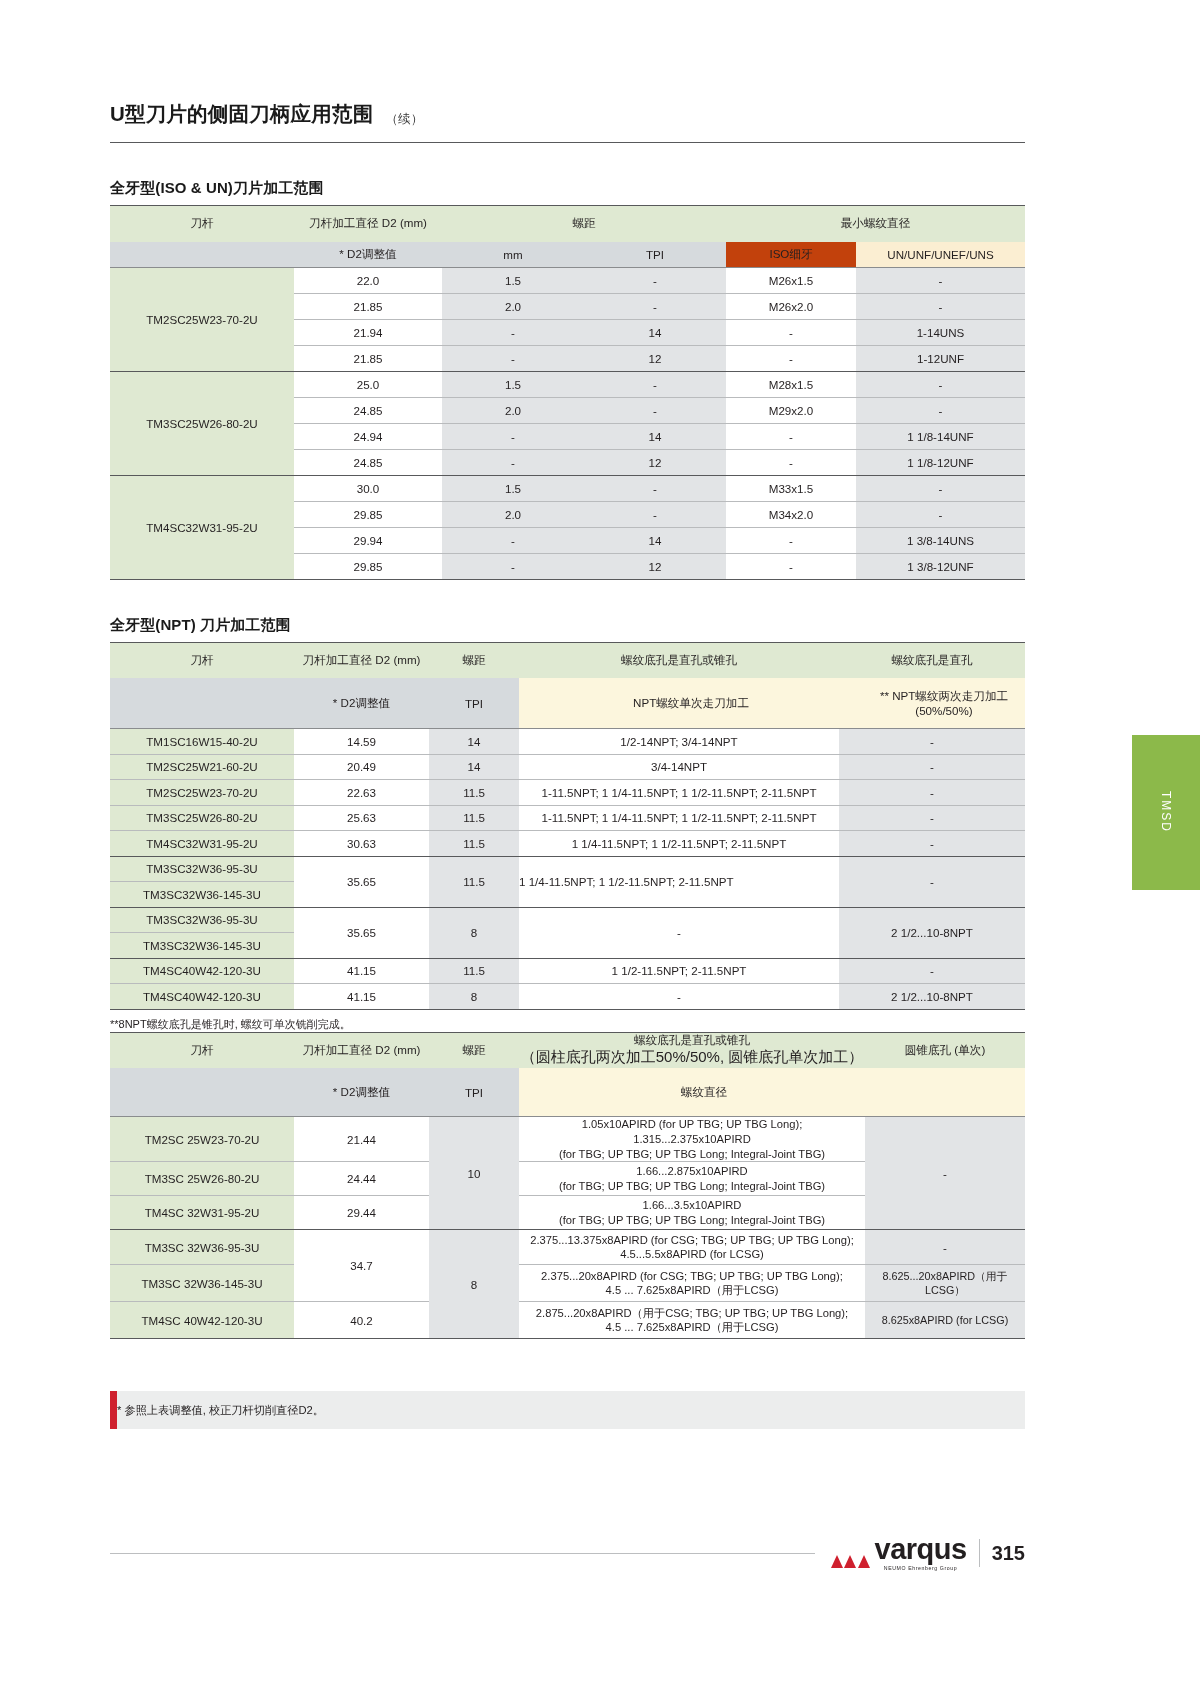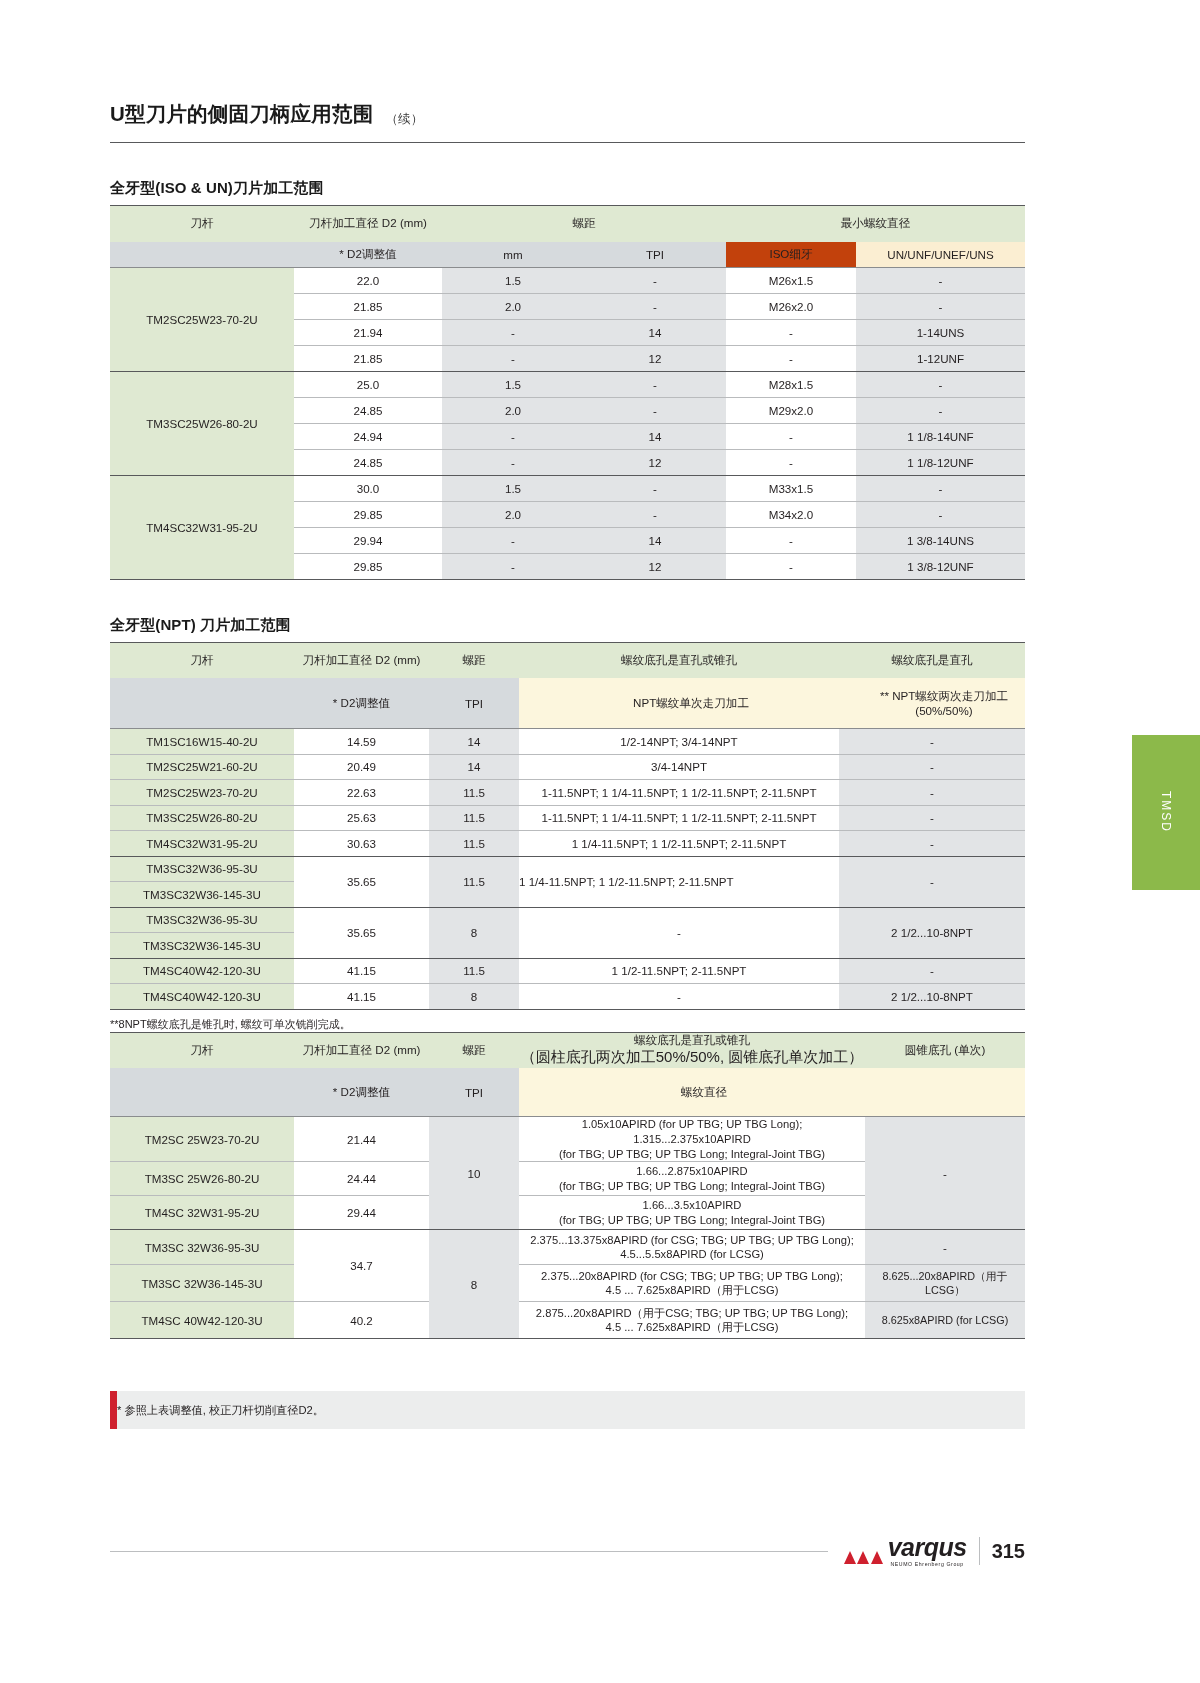--- a/index.html
+++ b/index.html
@@ -227,12 +227,11 @@
     border-bottom: 13px solid #cf202e;
   }
   .brand-text {
-    font-size: 25px;
+    font-size: 29px;
     font-weight: bold;
     color: #231f20;
     letter-spacing: -0.5px;
     line-height: 0.95;
-    font-style: italic;
   }
   .brand-sub {
     font-size: 5.2px;

